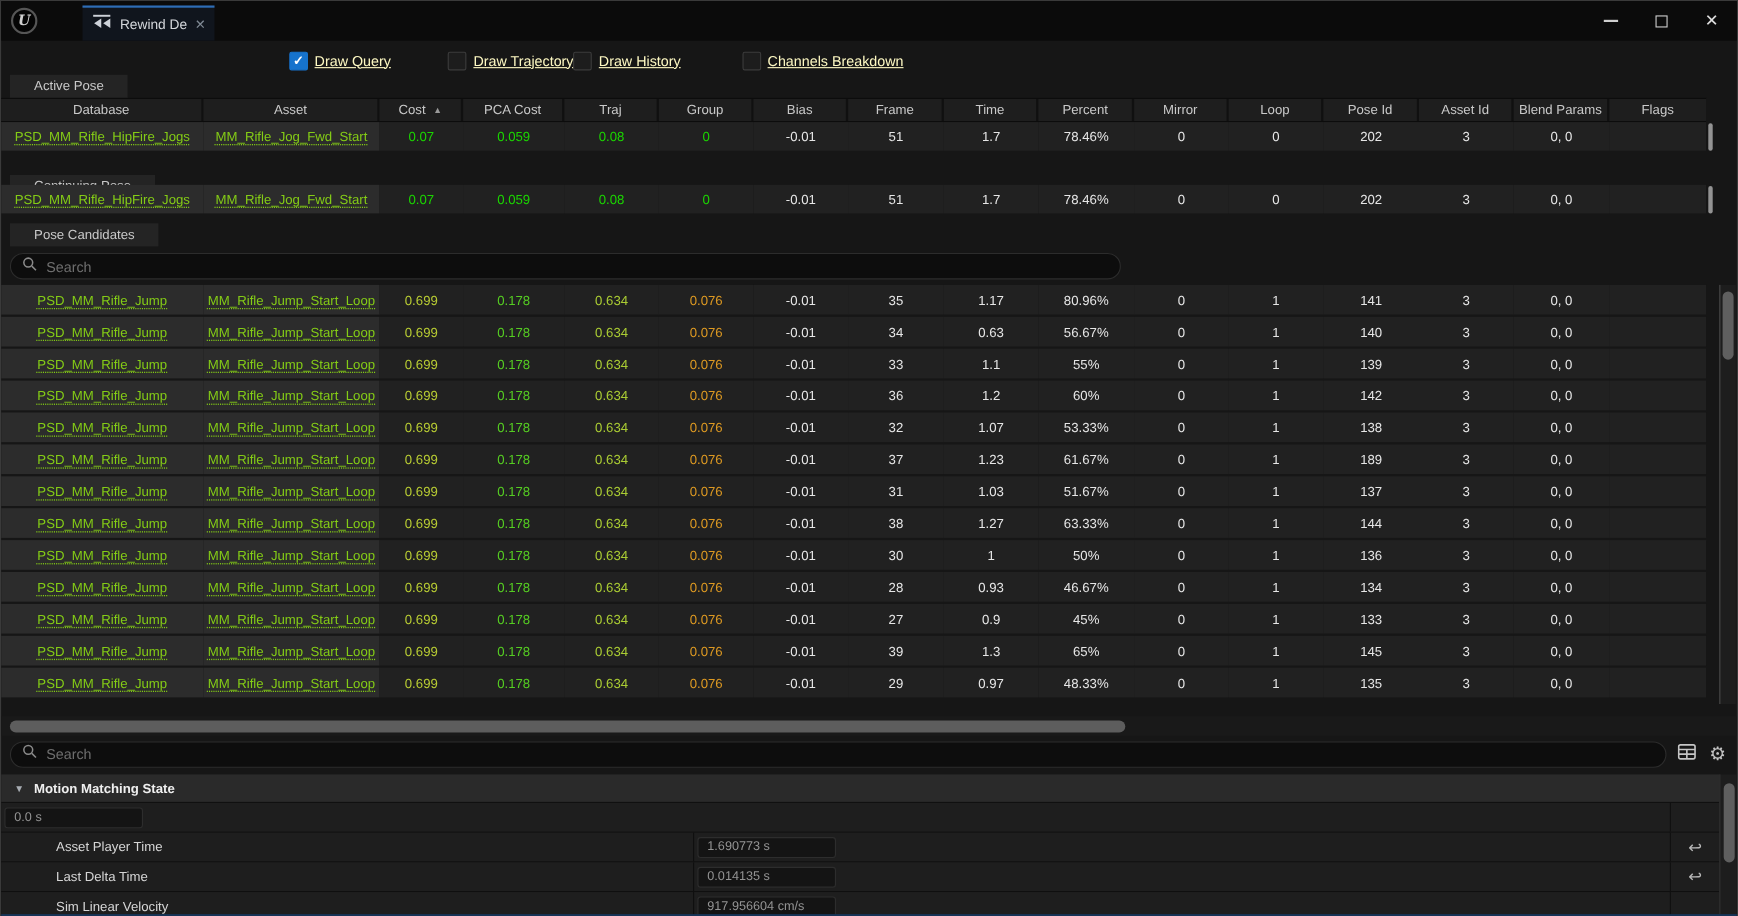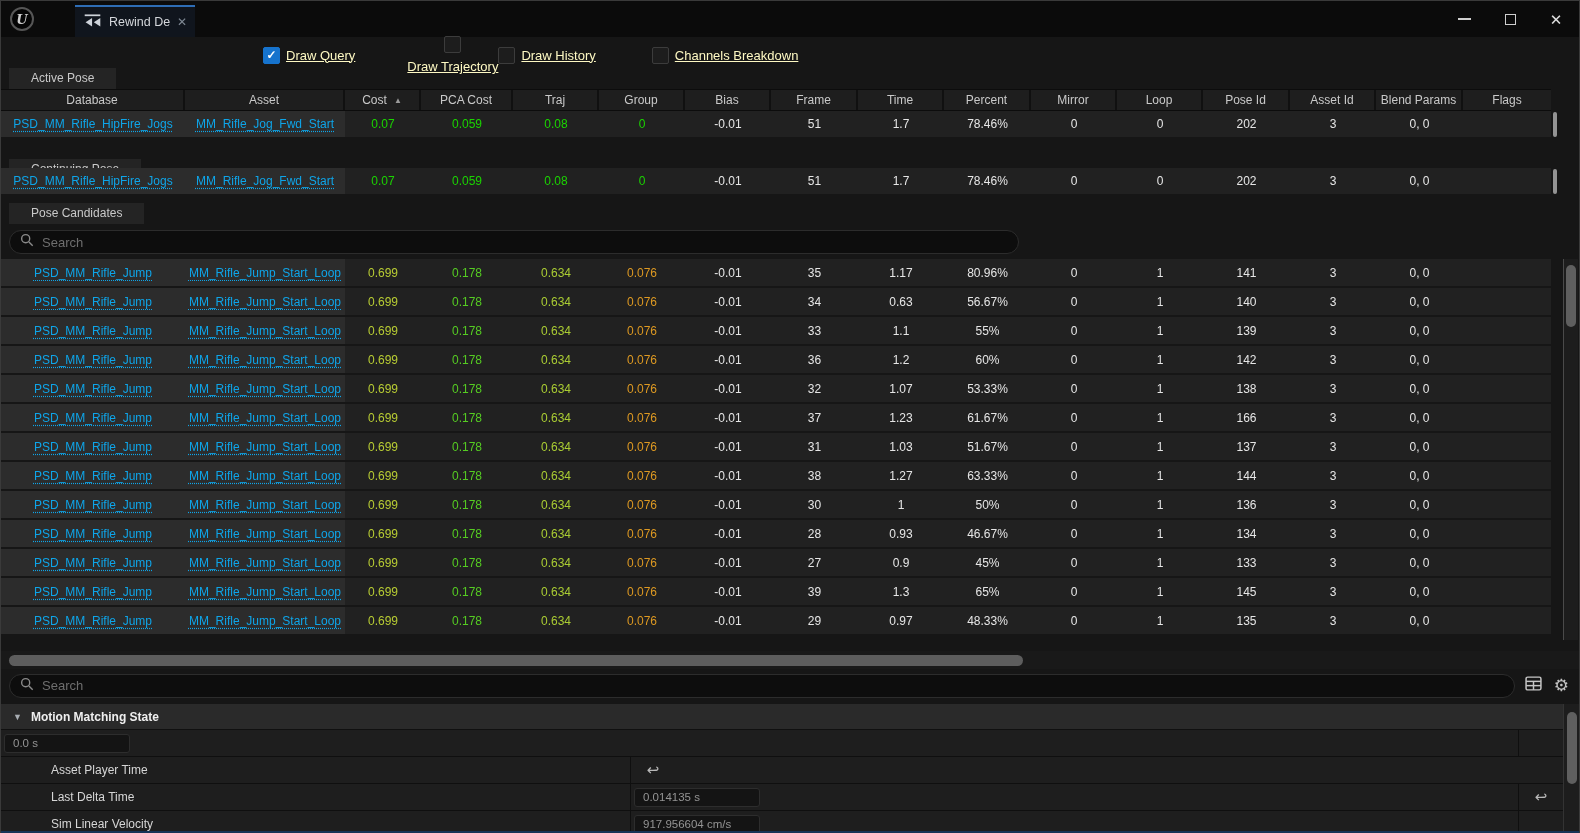--- a/index.html
+++ b/index.html
@@ -37,7 +37,7 @@
   .cb-label { color:#fef9c3; font-size:13px; white-space:nowrap;text-decoration:underline; }
   .toolbar { position:absolute; top:42px; left:0; height:24px; display:flex; align-items:center; }
   .toolbar .cb-item:nth-child(1){ margin-left:262px; }
-  .toolbar .cb-item:nth-child(2){ margin-left:52px;flex-direction:column; }
+  .toolbar .cb-item:nth-child(2){ margin-left:52px; }
   .toolbar .cb-item:nth-child(3){ }
   .toolbar .cb-item:nth-child(4){ margin-left:56px; }
 

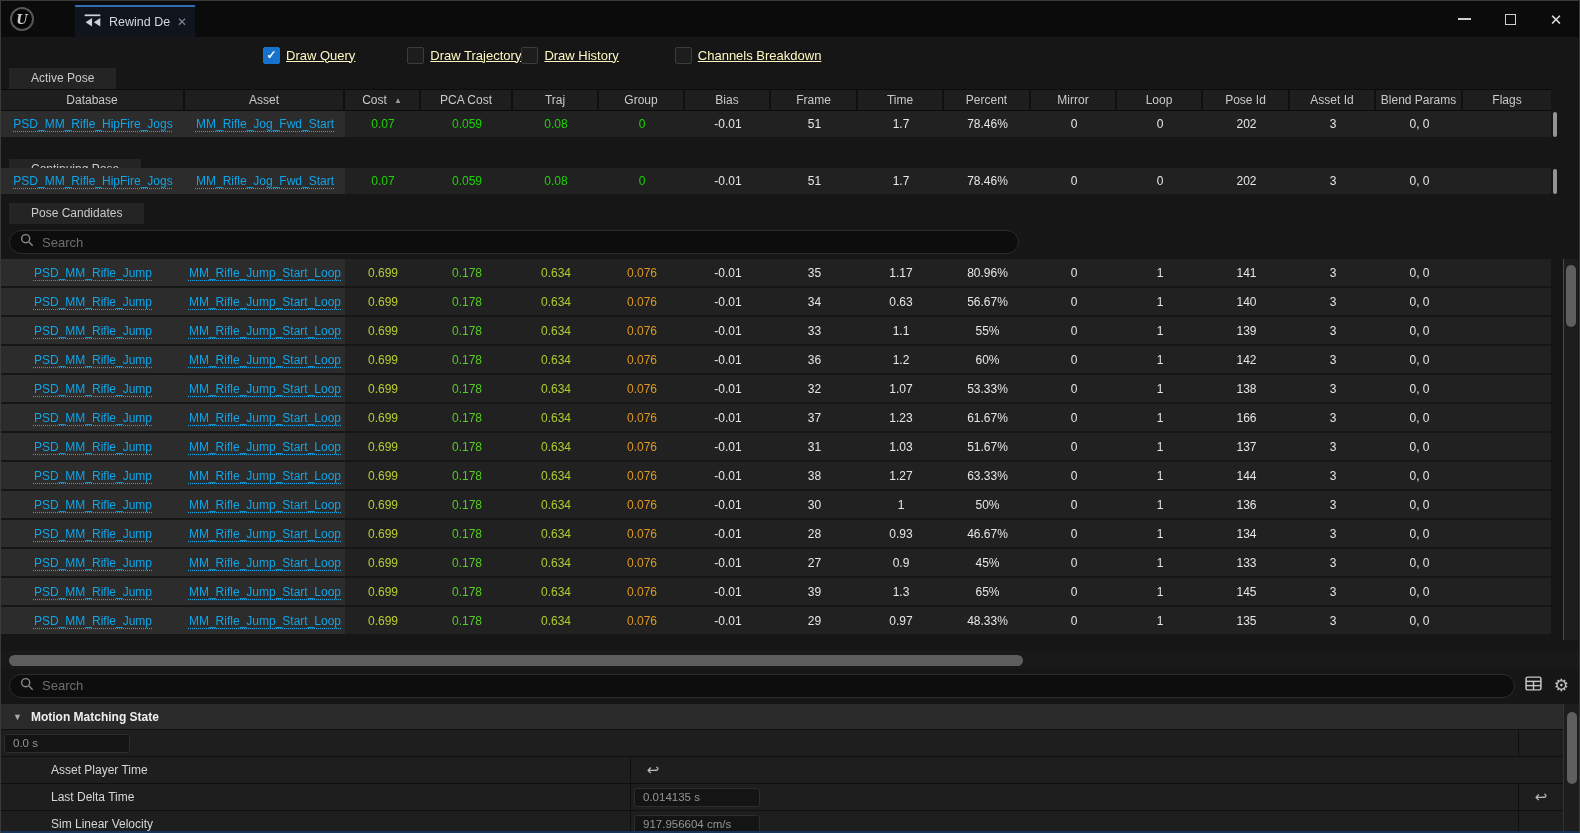--- a/index.html
+++ b/index.html
@@ -58,7 +58,7 @@
   .t-cell { display:flex; align-items:center; justify-content:center; font-size:12px; color:#e6e6e6;
             background:#212121; overflow:hidden; white-space:nowrap; }
   .t-cell.c0, .t-cell.c1 { background:#2c2c2c; }
-  .link { color:#0ea5e9; text-decoration:underline dotted; text-underline-offset:3px; cursor:pointer; }
+  .link { color:#84cc16; text-decoration:underline dotted; text-underline-offset:3px; cursor:pointer; }
   .single-table { position:absolute; left:0; width:1550px; }
   .single-table .t-row { height:26px; }
   .cand-table { position:absolute; top:258px; left:0; width:1550px; }

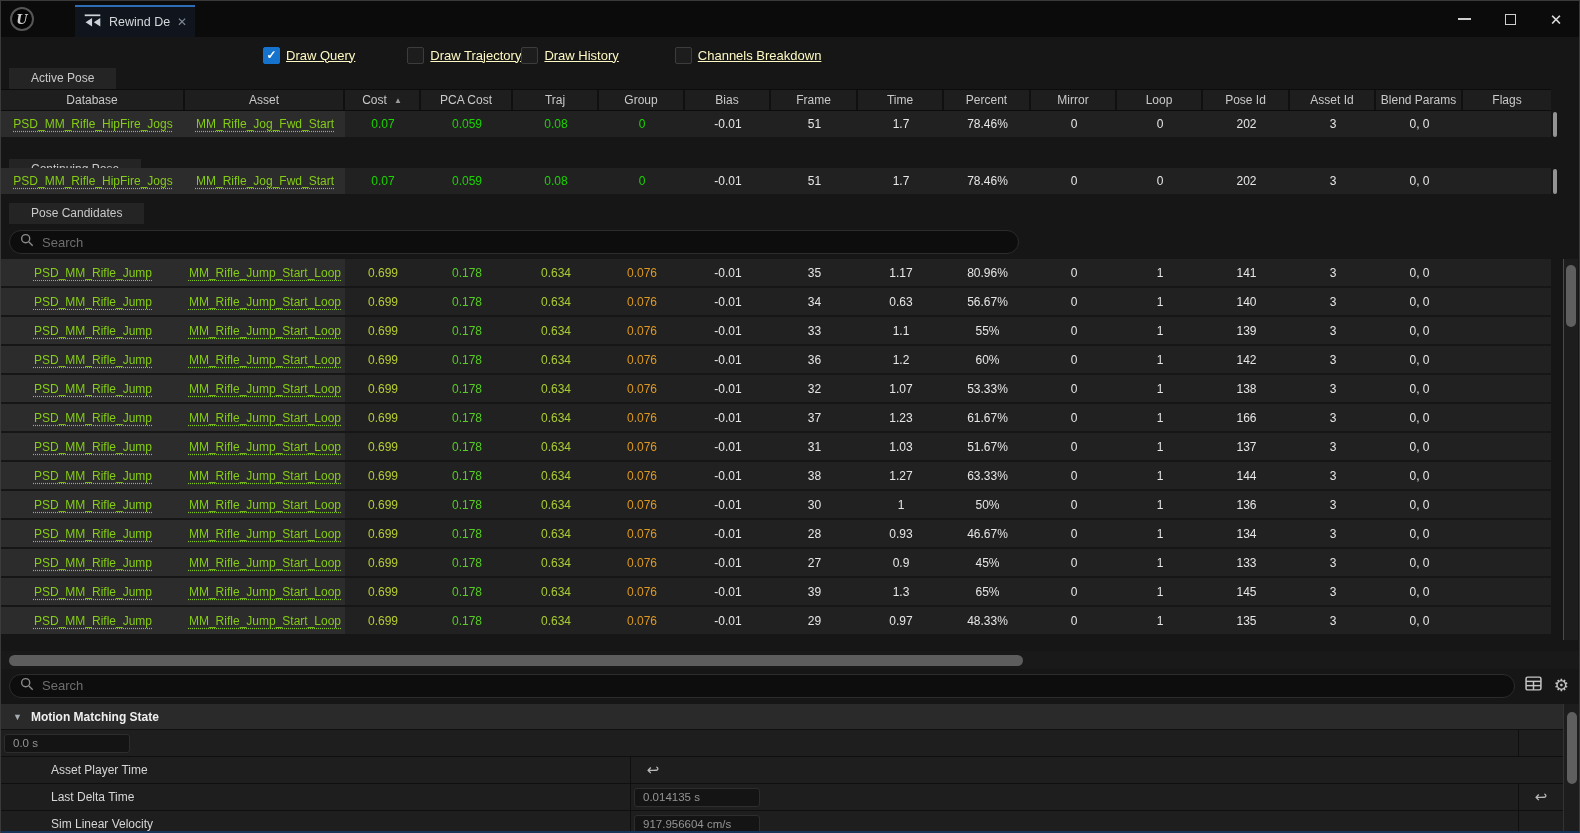--- a/index.html
+++ b/index.html
@@ -404,7 +404,7 @@
         <div class="t-cell c9">61.67%</div>
         <div class="t-cell c10">0</div>
         <div class="t-cell c11">1</div>
-        <div class="t-cell c12">166</div>
+        <div class="t-cell c12">189</div>
         <div class="t-cell c13">3</div>
         <div class="t-cell c14">0, 0</div>
         <div class="t-cell c15"></div>

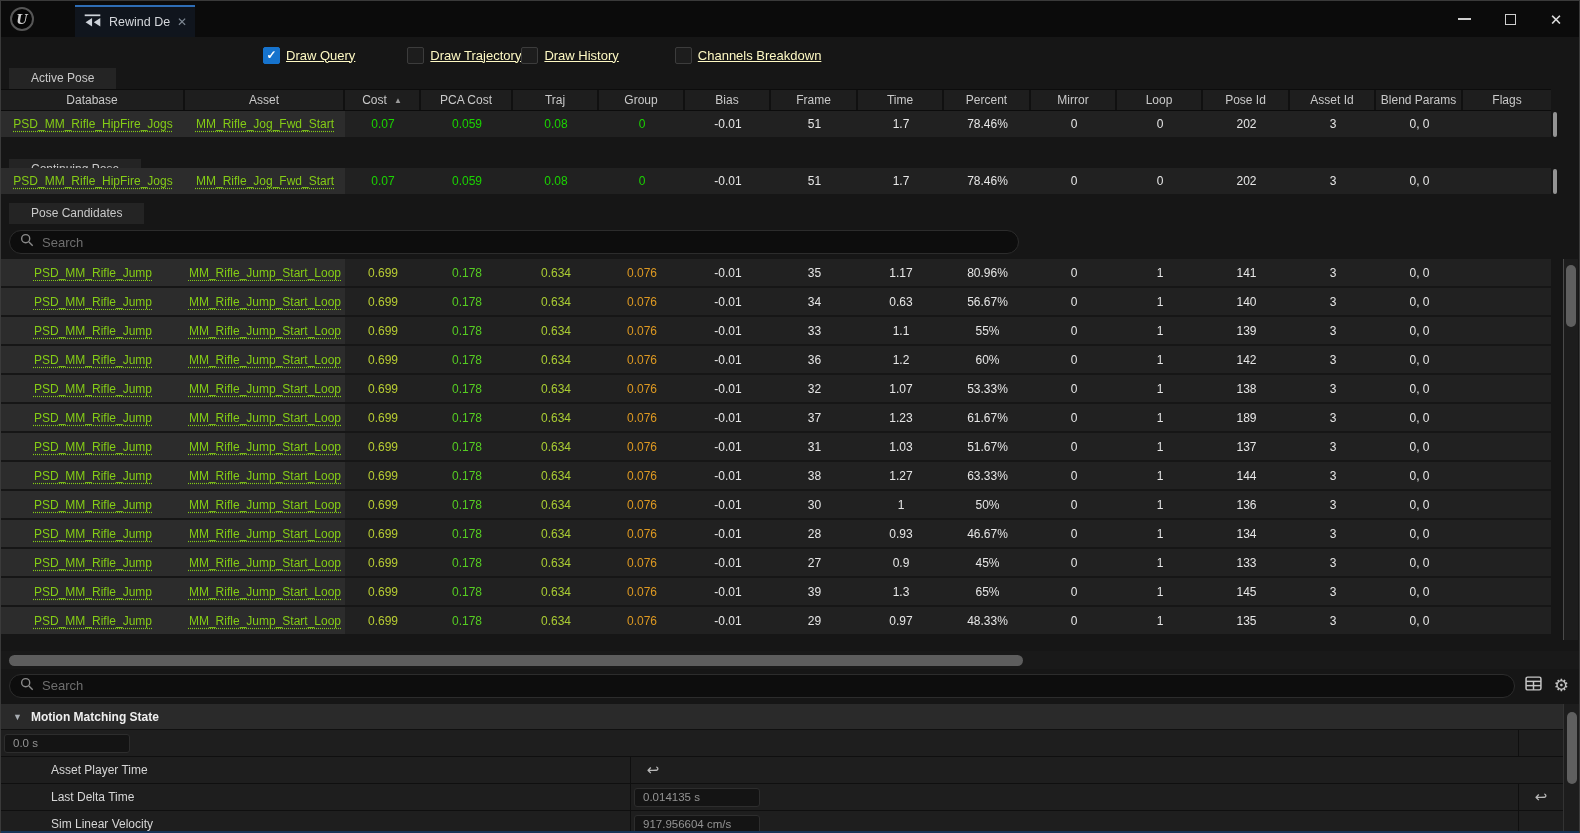--- a/index.html
+++ b/index.html
@@ -609,6 +609,9 @@
         </div>
         <div class="detail-row">
           <div class="d-label">Asset Player Time</div>
+          <div class="d-value">
+            <div class="value-box">1.690773 s</div>
+          </div>
           <div class="d-reset">
             <span class="reset-glyph">↩</span>
           </div>

